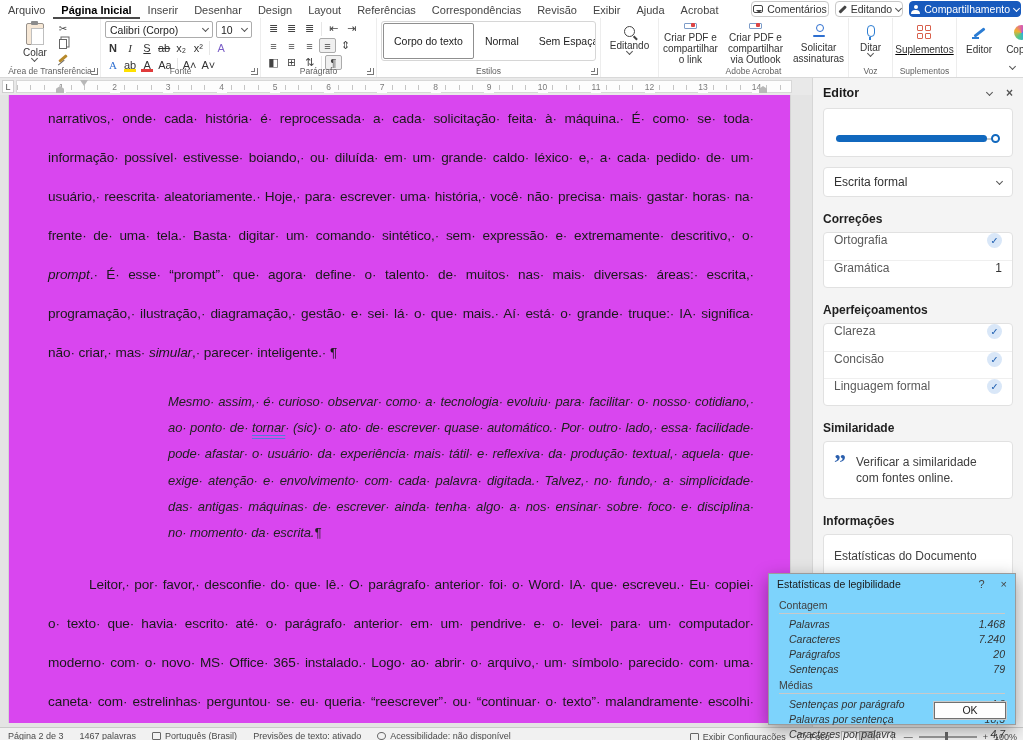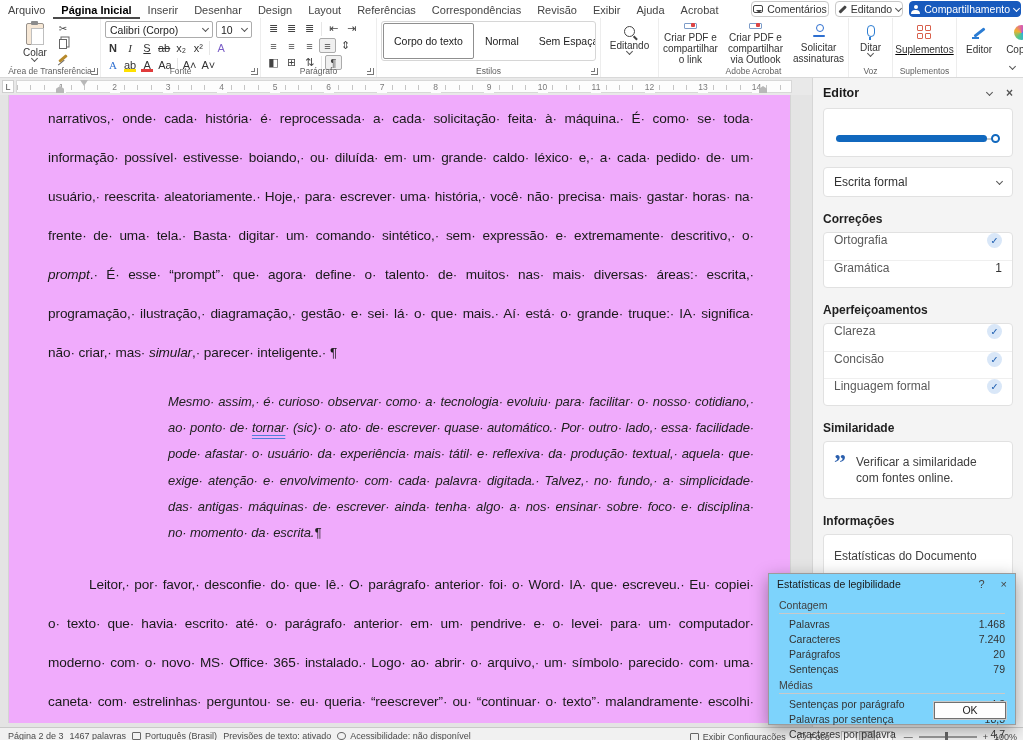--- a/index.html
+++ b/index.html
@@ -83,7 +83,7 @@
 
   
   #main { position:absolute; left:0; top:95px; width:812px; height:632px; background:#E4E4E4; overflow:hidden; }
-  #page { position:absolute; left:8px; top:0; width:783px; height:628px; background:#f0abfc; border-left:1px solid #D4D4D4; border-right:1px solid #D4D4D4; overflow:hidden; }
+  #page { position:absolute; left:8px; top:0; width:783px; height:628px; background:#d946ef; border-left:1px solid #D4D4D4; border-right:1px solid #D4D4D4; overflow:hidden; }
   #doc { padding:4px 36px 0 39px; color:#1A1A1A; }
   #doc p { text-align:justify; font-size:13.6px; line-height:39px; letter-spacing:-0.1px; }
   #doc p.quote { margin:17px 0 0 120px; font-style:italic; font-size:13px; line-height:26.2px; color:#222; }

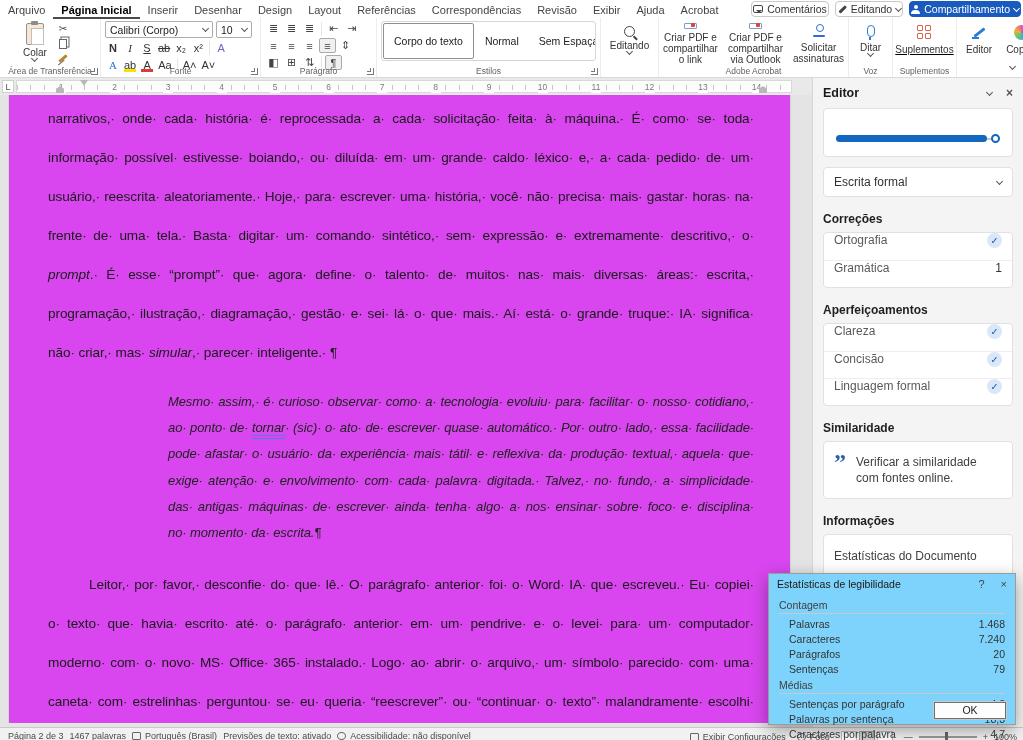--- a/index.html
+++ b/index.html
@@ -125,7 +125,7 @@
   #dlg-body { padding:2px 10px 8px; }
   .dsec-h { color:#404040; margin-top:3px; }
   .dsec-rule { border:none; border-top:1px solid #C9C9C9; margin:2px 0 2px; }
-  .drow { display:flex; padding:1.5px 0 1.5px 10px; }
+  .drow { display:flex; padding:1.5px 0 1.5px 10px;font-style:italic; }
   .drow .v { margin-left:auto; }
   #okbtn { position:absolute; right:9px; bottom:5px; width:72px; height:17px; background:#FDFDFD; border:1px solid #707070; box-shadow:0 0 0 1px #C9C9C9; font-size:10.5px; text-align:center; line-height:15px; color:#222; }
 

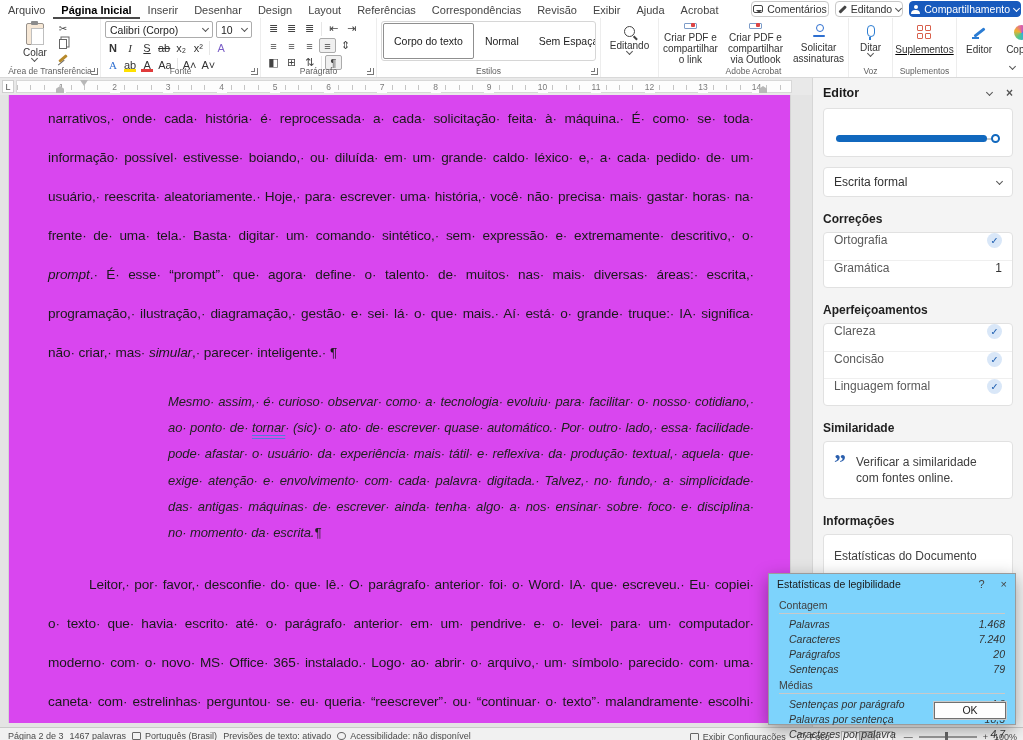--- a/index.html
+++ b/index.html
@@ -131,7 +131,7 @@
 
   
   #statusbar { position:absolute; left:0; top:727px; width:1023px; height:22px; background:#F1F1F1; border-top:1px solid #C9C9C9; display:flex; align-items:flex-start; font-size:9px; color:#4A4A4A; z-index:6; padding:3px 6px 0 8px; }
-  #status-left { display:flex; gap:6px; align-items:flex-end; }
+  #status-left { display:flex; gap:16px; align-items:flex-end; }
   #status-right { margin-left:auto; display:flex; gap:11px; align-items:center; }
   .sic { display:inline-block; width:9px; height:8px; border:1px solid #666; border-radius:1px; }
   .sic.round { border-radius:50%; }

